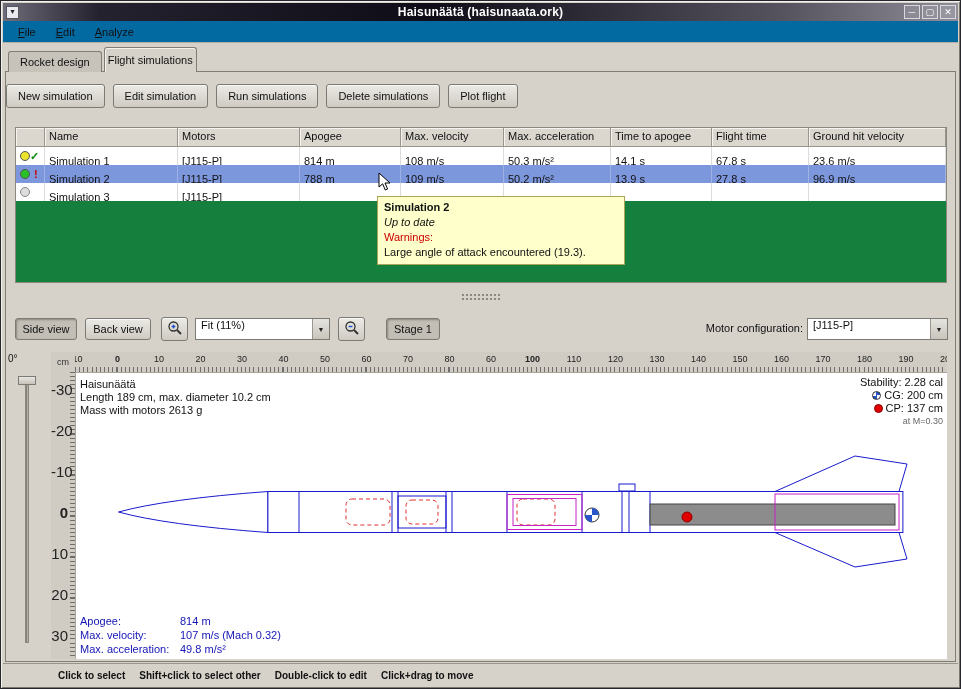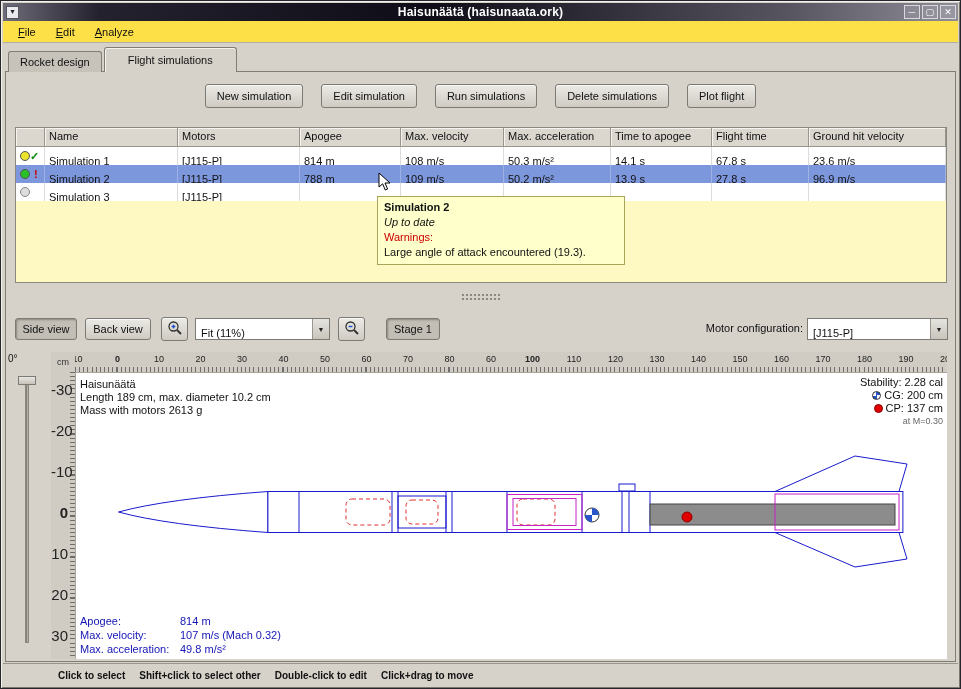--- a/index.html
+++ b/index.html
@@ -39,7 +39,7 @@
   .menubar {
     position: absolute; left: 2px; right: 2px; top: 20px; height: 22px;
     display: flex; align-items: center; padding-left: 6px; gap: 2px;
-    border-bottom: 1px solid #b3afa7; background: #fde047;
+    border-bottom: 1px solid #b3afa7; background: #0369a1;
   }
   .menu-item { font-size: 11px; padding: 3px 9px; color: #111; }
   .menu-item u { text-decoration: underline; }

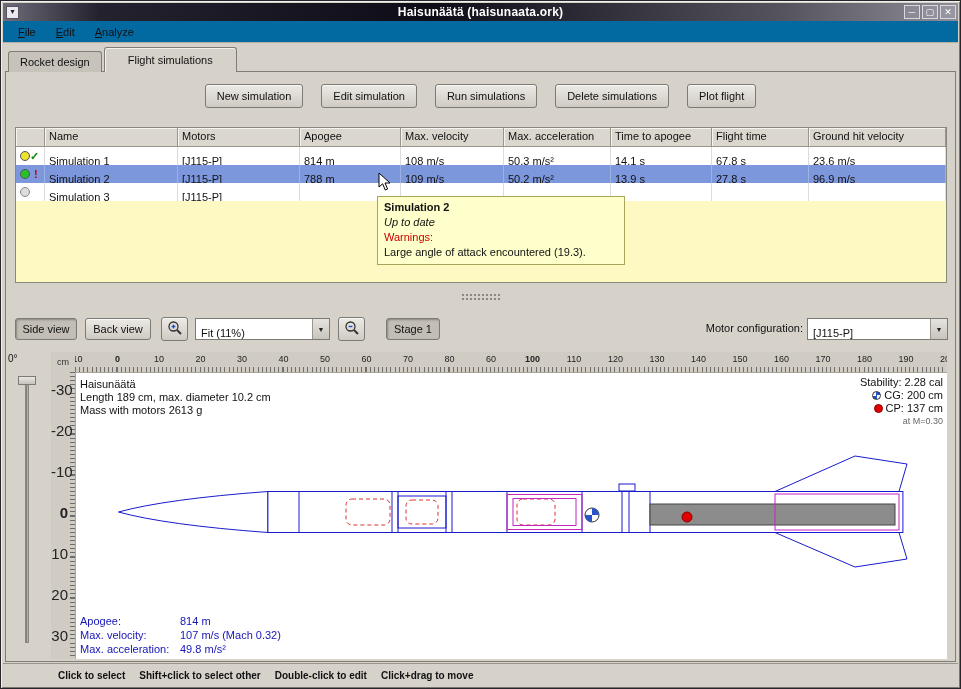--- a/index.html
+++ b/index.html
@@ -52,7 +52,7 @@
     margin-right: 2px; position: relative; top: 1px;
   }
   .tab.active {
-    background: #d6d2ca; padding: 6px 23px; top: 1px;
+    background: #d6d2ca; padding: 6px 3px; top: 1px;
     box-shadow: inset 0 1px 0 #f4f2ee, inset 1px 0 0 #f4f2ee;
     text-align: center;
   }

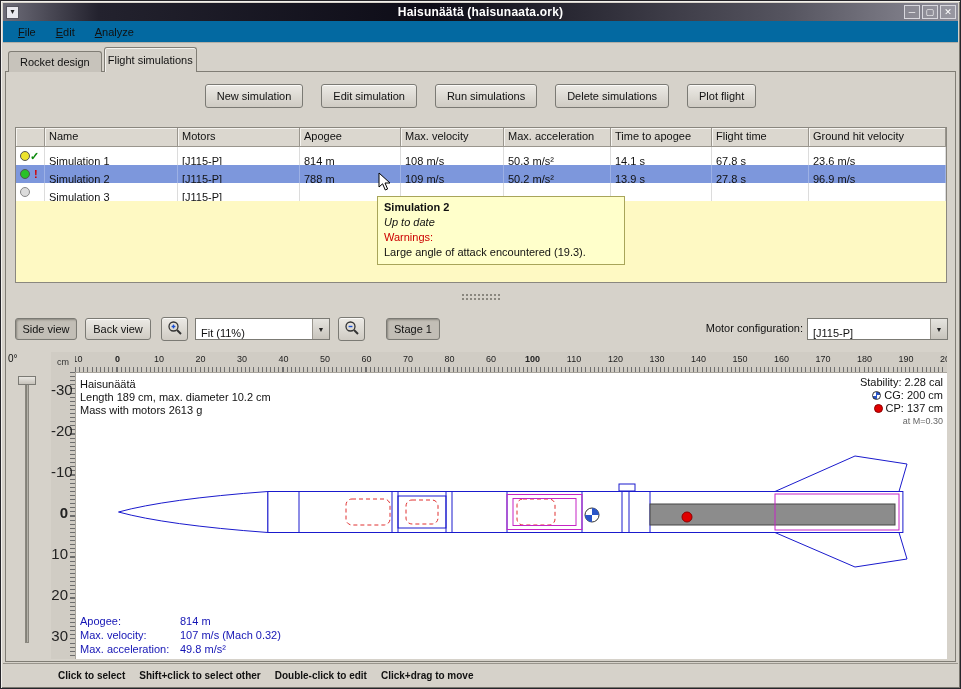--- a/index.html
+++ b/index.html
@@ -65,7 +65,7 @@
   
   .sim-toolbar {
     position: absolute; left: 5px; right: 5px; top: 83px;
-    display: flex; justify-content: center; gap: 18px;
+    display: flex; justify-content: flex-start; gap: 8px;
   }
   .btn {
     font-family: "Liberation Sans", sans-serif; font-size: 11px; color: #111;

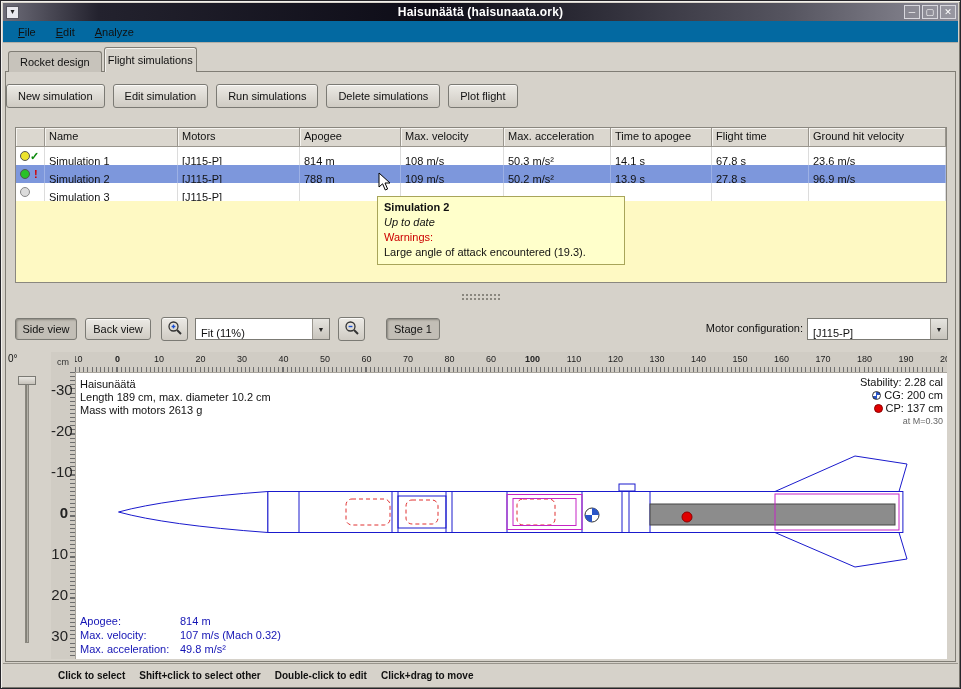--- a/index.html
+++ b/index.html
@@ -77,7 +77,7 @@
   
   .table-wrap {
     position: absolute; left: 14px; top: 126px; width: 932px; height: 156px;
-    background: #fef9c3; border: 1px solid #8a877f; overflow: hidden;
+    background: #15803d; border: 1px solid #8a877f; overflow: hidden;
   }
   .grid { display: grid; grid-template-columns: 29px 133px 122px 101px 103px 107px 101px 97px 1fr; }
   .th {

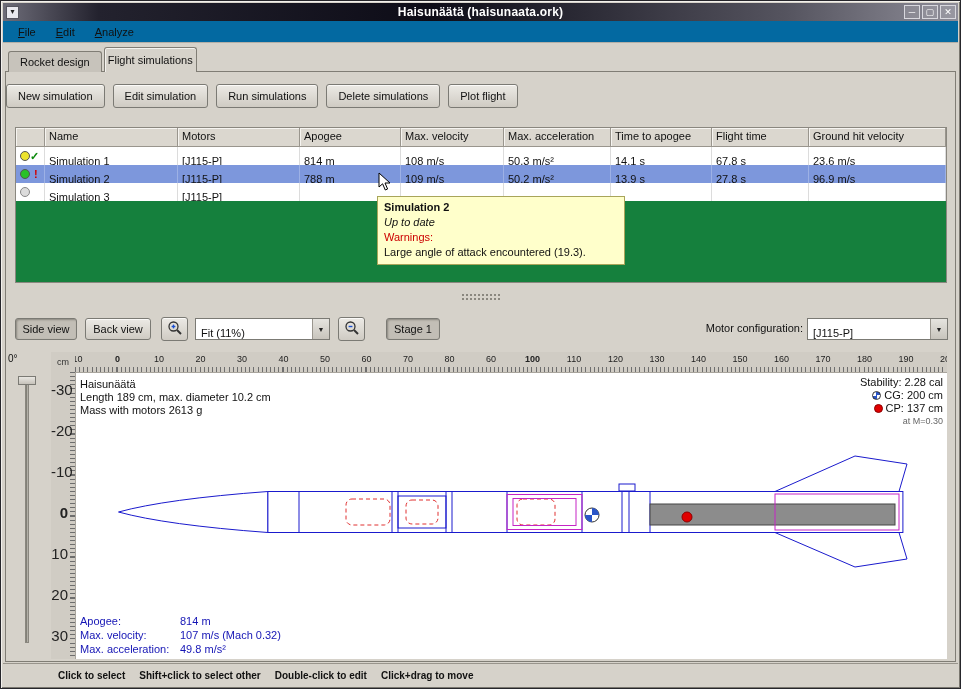--- a/index.html
+++ b/index.html
@@ -124,7 +124,7 @@
     background: linear-gradient(#eceae5,#cfcbc3); box-shadow: inset 0 1px 0 #fbfaf8; }
   .vbtn.pressed { background: #c2beb6; box-shadow: inset 1px 1px 2px #8a877f; }
   .icon-btn { display: grid; place-items: center; }
-  .combo { position: absolute; height: 22px; border: 1px solid #7b7a74; background: #fff; display: flex; align-items: flex-end; }
+  .combo { position: absolute; height: 22px; border: 1px solid #7b7a74; background: #fff; display: flex; align-items: flex-start; }
   .combo .val { font-size: 11px; padding: 0 5px; flex: 1; white-space: nowrap; overflow: hidden; color:#111; }
   .combo .arrow { width: 17px; height: 100%; background: linear-gradient(#e6e4df,#c8c4bc);
     border-left: 1px solid #9a968e; display: grid; place-items: center; font-size: 7px; color: #222; }

